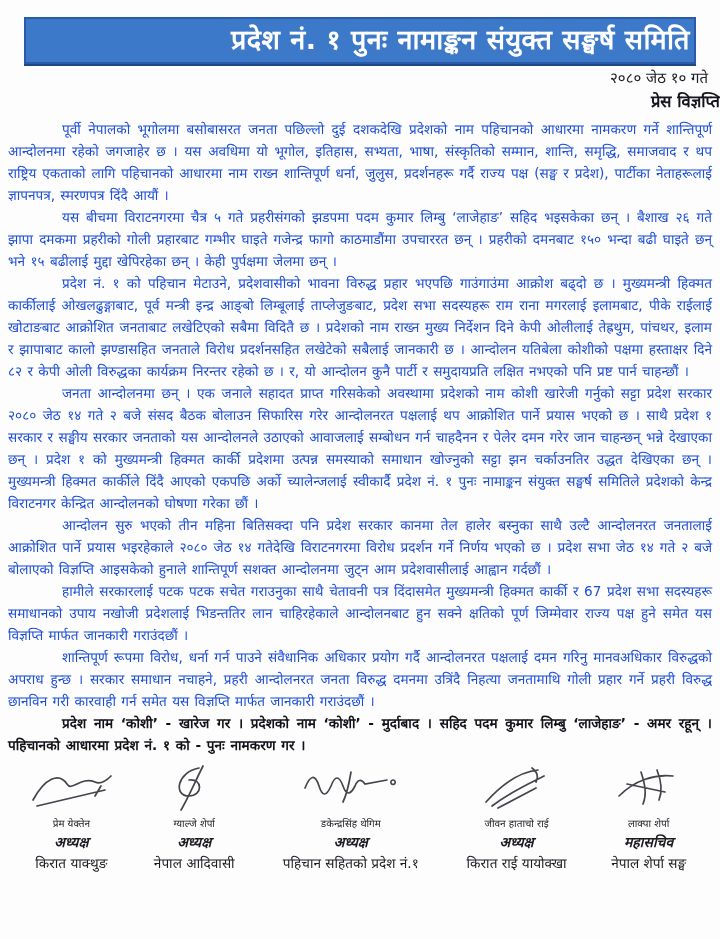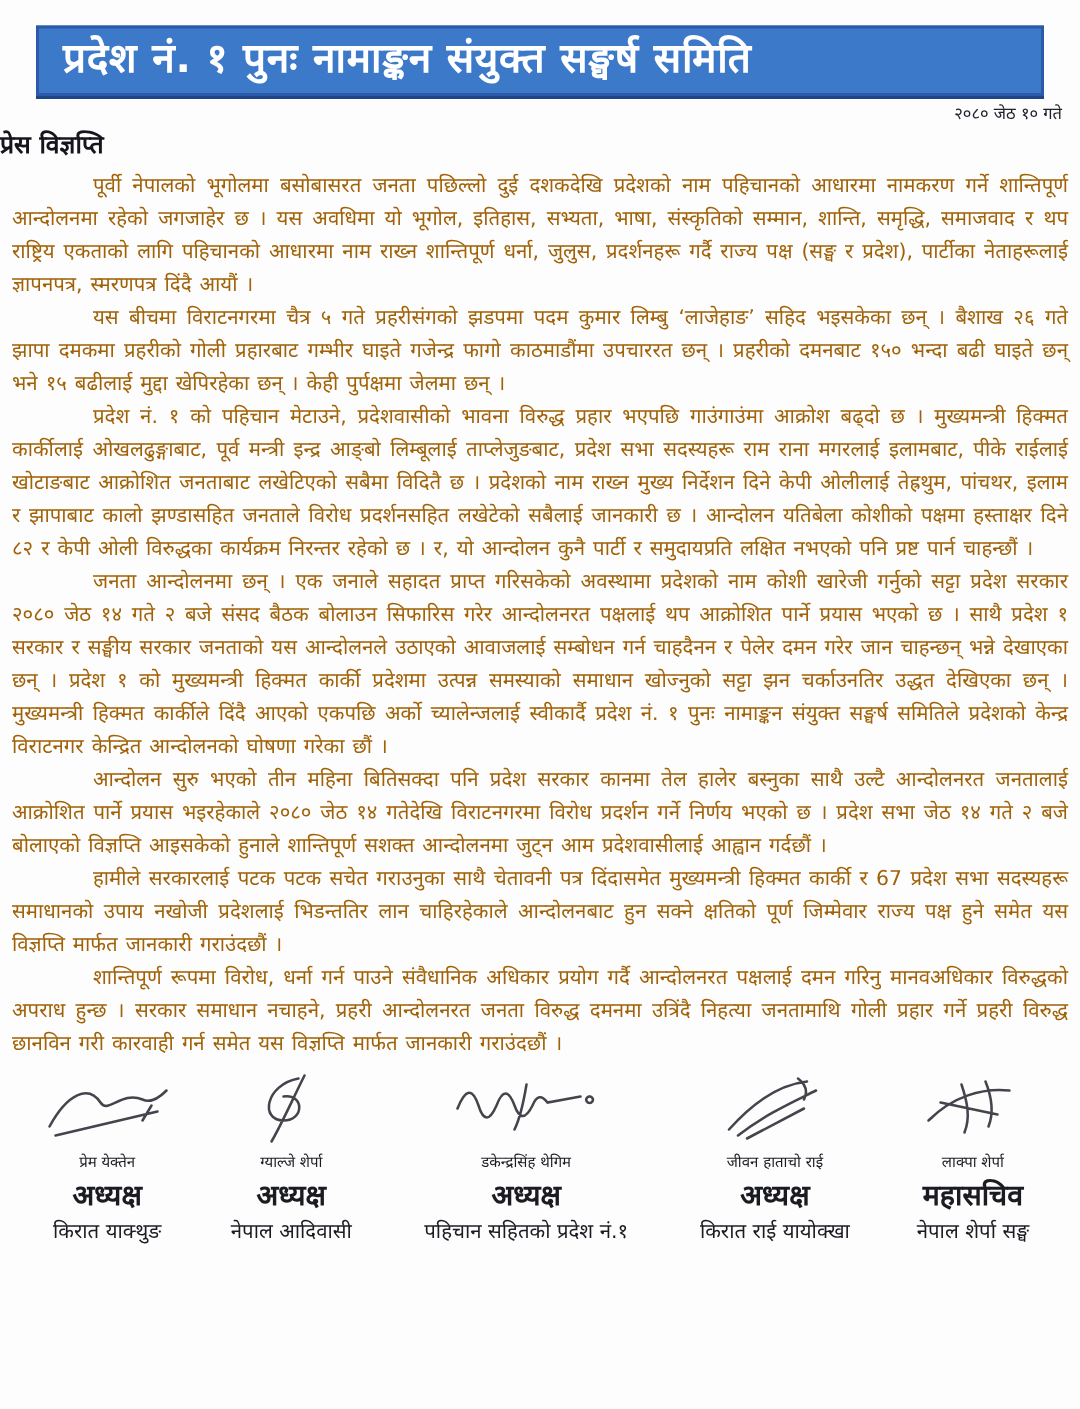--- a/index.html
+++ b/index.html
@@ -19,7 +19,7 @@
     background: #3c79c8;
     border: 2px solid #2a5aa8;
     box-shadow: 0 2px 0 #1e4587;
-    text-align: left;
+    text-align: right;
     padding: 5px 4px 7px 16px;
   }
   .banner-title {

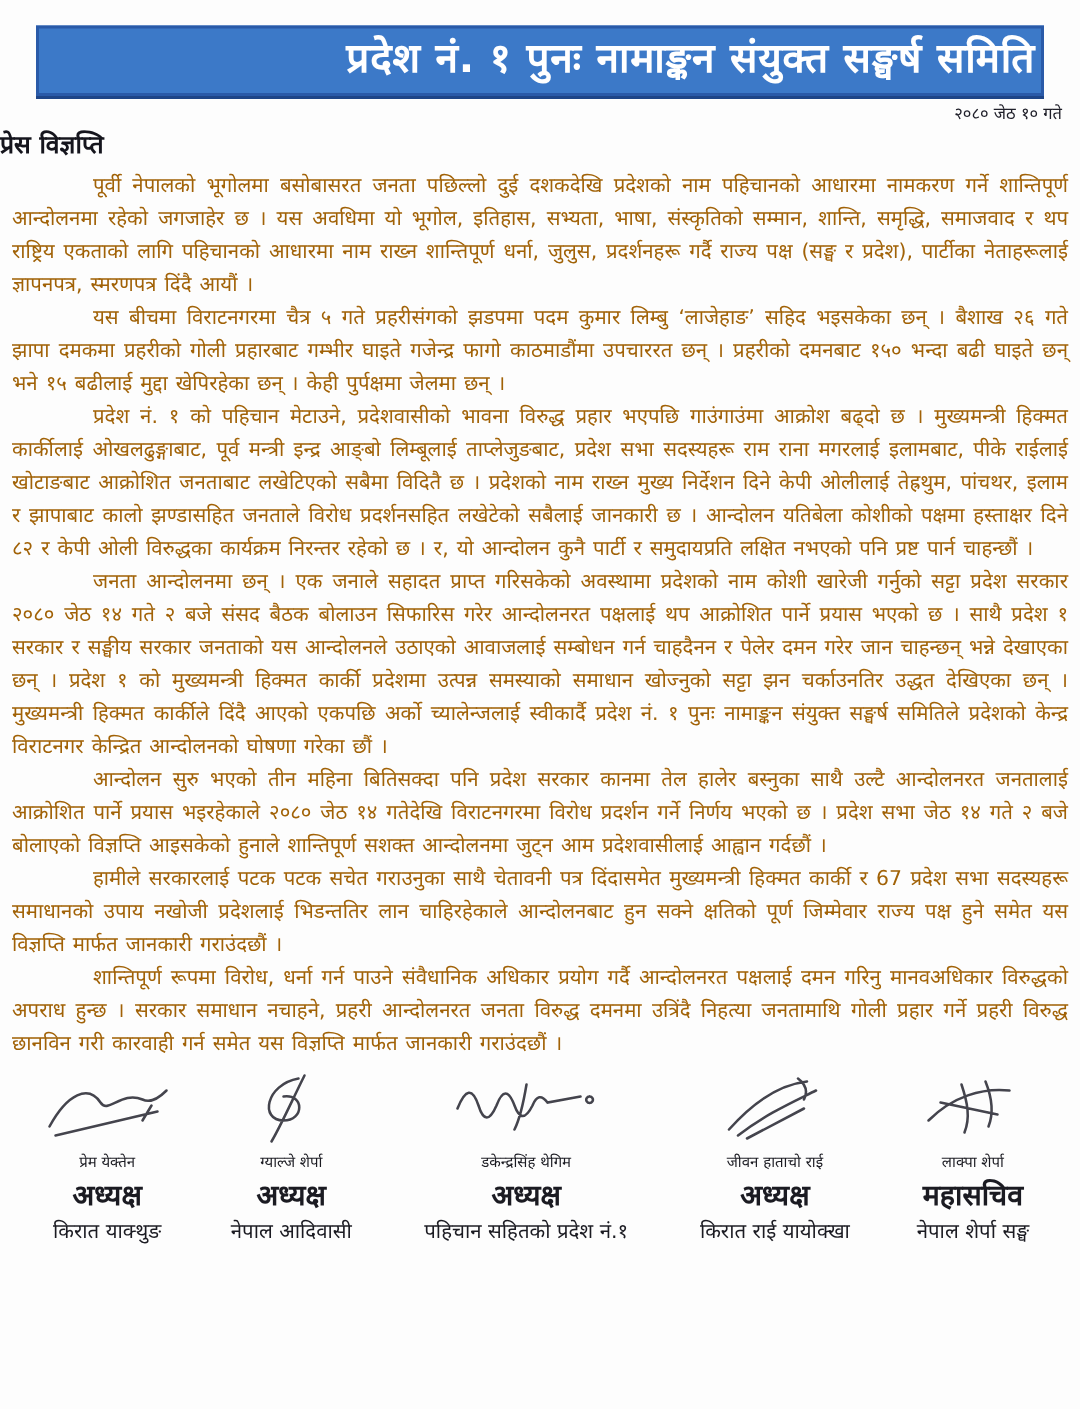--- a/index.html
+++ b/index.html
@@ -32,7 +32,7 @@
   .date-line {
     text-align: right;
     padding: 3px 12px 0 14px;
-    font-size: 11px;
+    font-size: 15px;
     color: #20202a;
   }
   .press-heading {

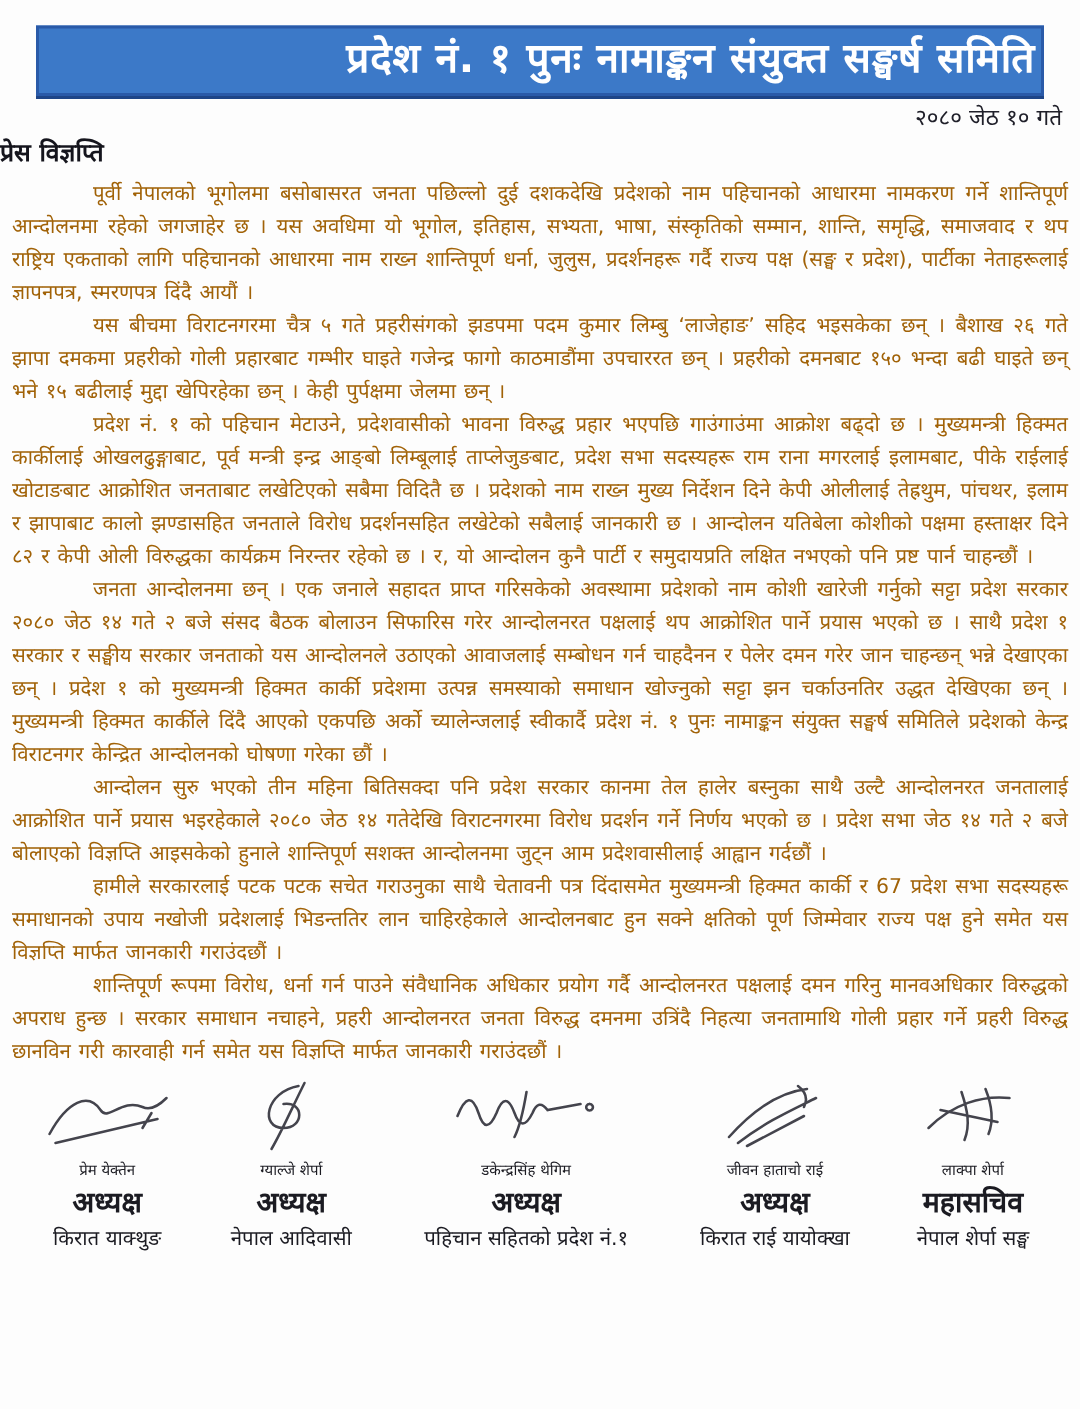--- a/index.html
+++ b/index.html
@@ -36,7 +36,7 @@
     color: #20202a;
   }
   .press-heading {
-    text-align: left;
+    text-align: right;
     font-weight: bold;
     font-size: 16.5px;
     margin-top: 2px;

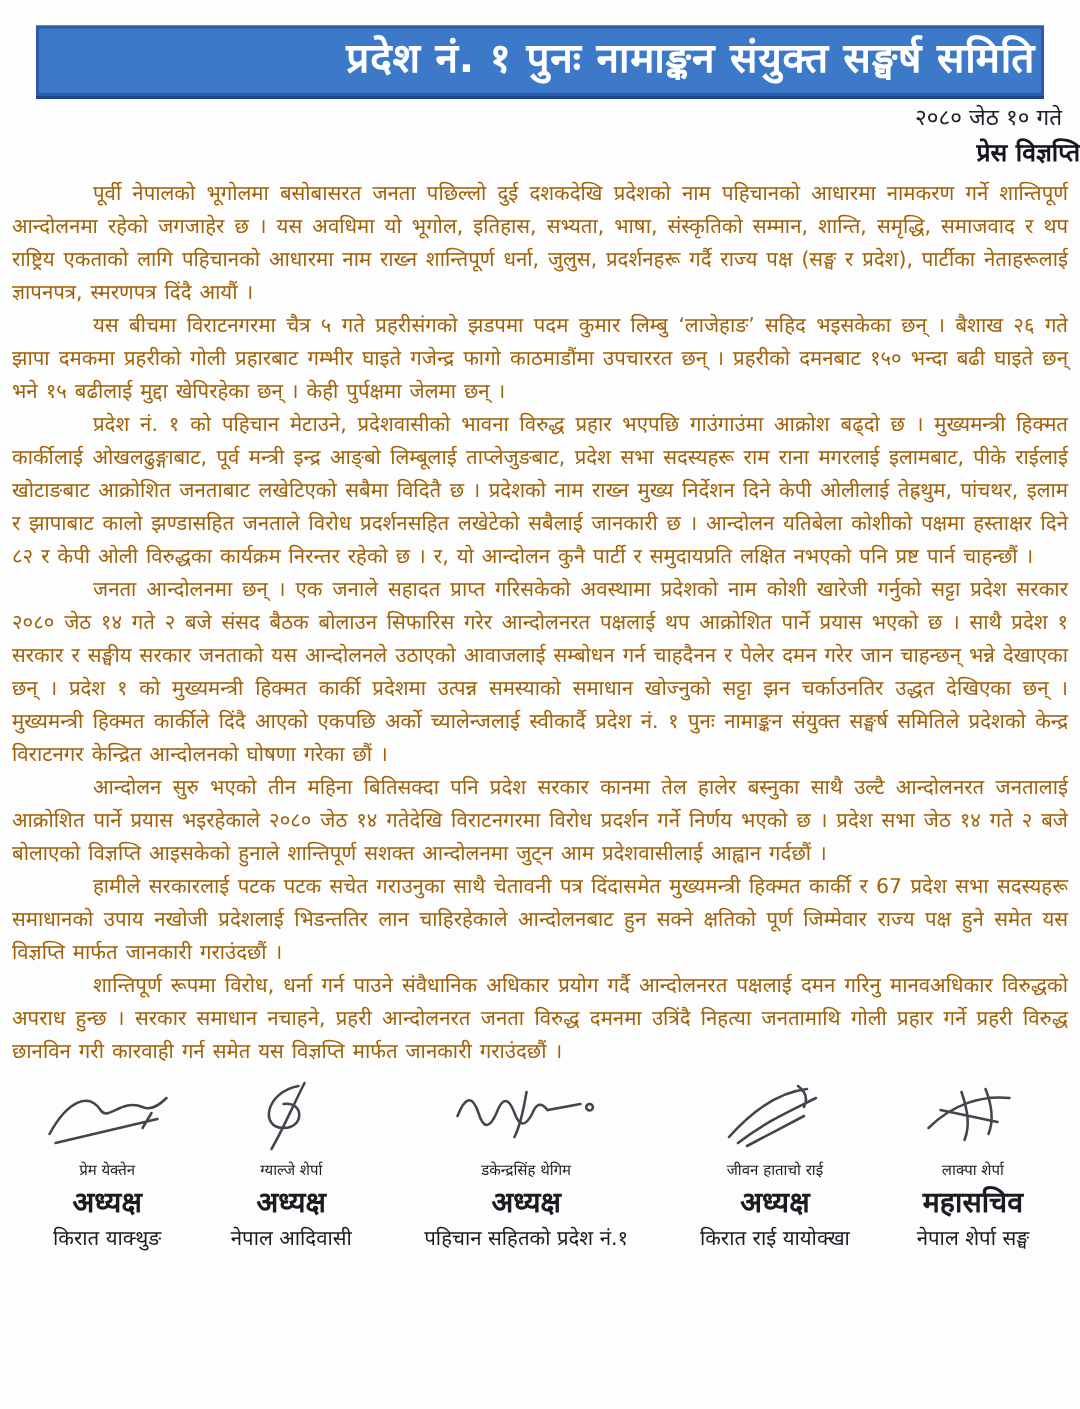--- a/index.html
+++ b/index.html
@@ -51,7 +51,7 @@
     font-size: 13.6px;
     line-height: 22px;
     margin: 0;
-    color: #a16207;
+    color: #1d4ed8;
     word-spacing: 1px;
   }
   .para.bold { font-weight: bold; color: #121219; }

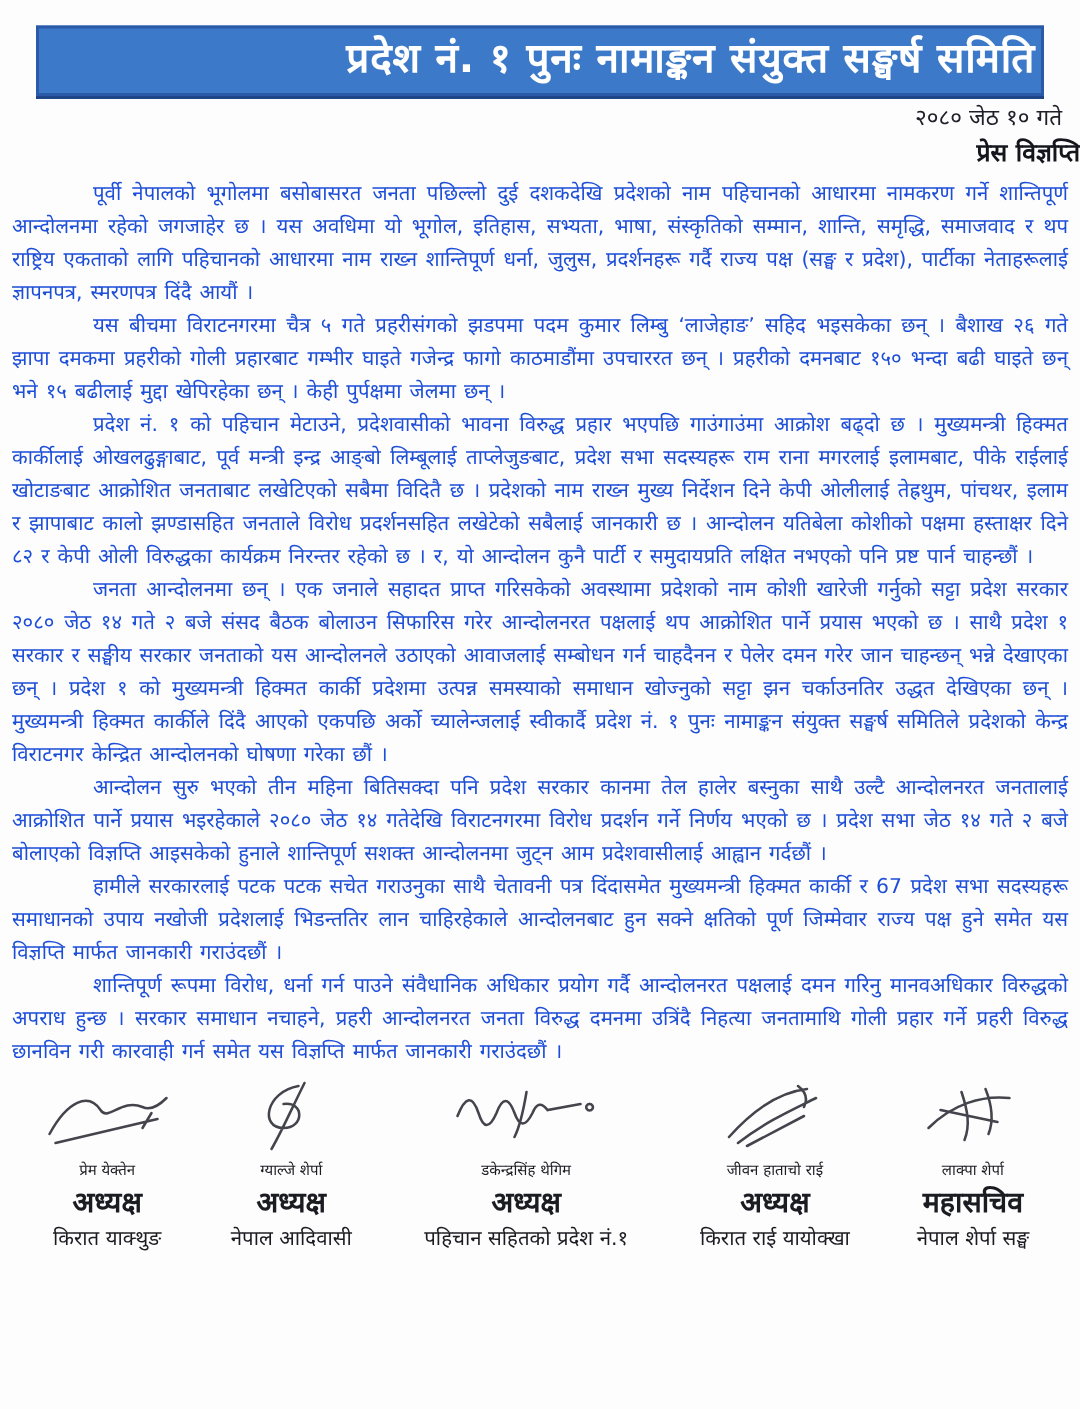--- a/index.html
+++ b/index.html
@@ -97,6 +97,7 @@
     <p class="para">आन्दोलन सुरु भएको तीन महिना बितिसक्दा पनि प्रदेश सरकार कानमा तेल हालेर बस्नुका साथै उल्टै आन्दोलनरत जनतालाई आक्रोशित पार्ने प्रयास भइरहेकाले २०८० जेठ १४ गतेदेखि विराटनगरमा विरोध प्रदर्शन गर्ने निर्णय भएको छ । प्रदेश सभा जेठ १४ गते २ बजे बोलाएको विज्ञप्ति आइसकेको हुनाले शान्तिपूर्ण सशक्त आन्दोलनमा जुट्न आम प्रदेशवासीलाई आह्वान गर्दछौं ।</p>
     <p class="para">हामीले सरकारलाई पटक पटक सचेत गराउनुका साथै चेतावनी पत्र दिंदासमेत मुख्यमन्त्री हिक्मत कार्की र 67 प्रदेश सभा सदस्यहरू समाधानको उपाय नखोजी प्रदेशलाई भिडन्ततिर लान चाहिरहेकाले आन्दोलनबाट हुन सक्ने क्षतिको पूर्ण जिम्मेवार राज्य पक्ष हुने समेत यस विज्ञप्ति मार्फत जानकारी गराउंदछौं ।</p>
     <p class="para">शान्तिपूर्ण रूपमा विरोध, धर्ना गर्न पाउने संवैधानिक अधिकार प्रयोग गर्दै आन्दोलनरत पक्षलाई दमन गरिनु मानवअधिकार विरुद्धको अपराध हुन्छ । सरकार समाधान नचाहने, प्रहरी आन्दोलनरत जनता विरुद्ध दमनमा उत्रिंदै निहत्या जनतामाथि गोली प्रहार गर्ने प्रहरी विरुद्ध छानविन गरी कारवाही गर्न समेत यस विज्ञप्ति मार्फत जानकारी गराउंदछौं ।</p>
+    <p class="para bold">प्रदेश नाम ‘कोशी’ - खारेज गर । प्रदेशको नाम ‘कोशी’ - मुर्दाबाद । सहिद पदम कुमार लिम्बु ‘लाजेहाङ’ - अमर रहून् । पहिचानको आधारमा प्रदेश नं. १ को - पुनः नामकरण गर ।</p>
   </div>
 
   <div class="signatures">

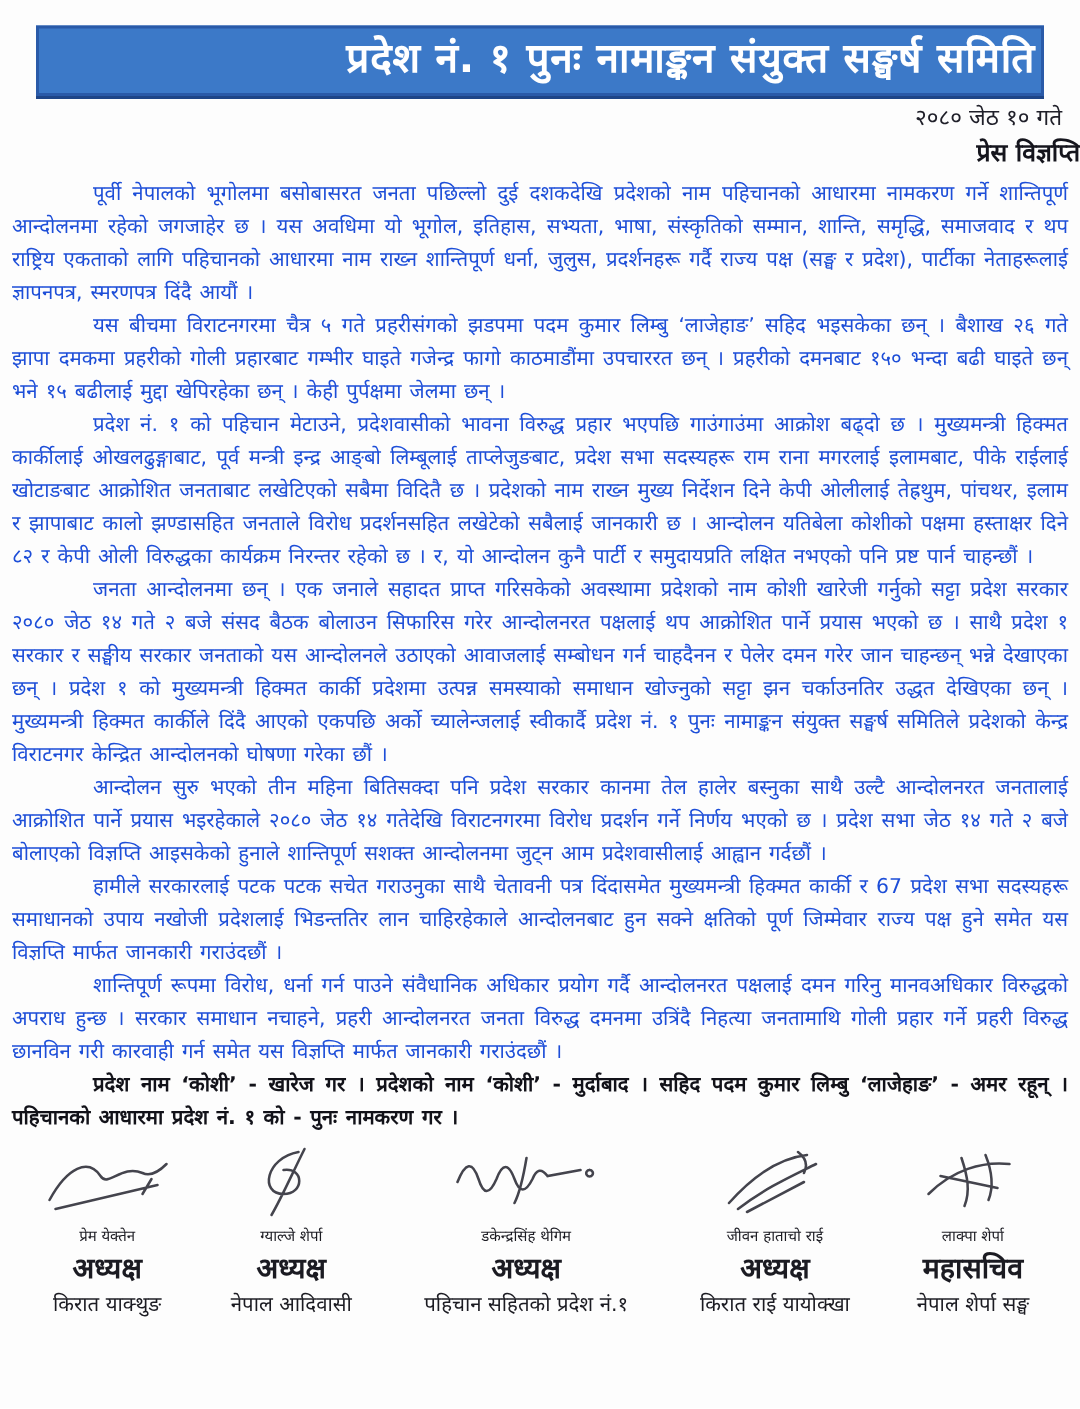--- a/index.html
+++ b/index.html
@@ -72,7 +72,7 @@
   .sig-col.med  { flex: 1.15 1 0; }
   .sig-img { height: 52px; display: flex; align-items: flex-end; justify-content: center; }
   .sig-name { font-size: 10px; margin-top: 2px; }
-  .sig-role { font-size: 19px; font-weight: bold; margin-top: 2px; }
+  .sig-role { font-size: 14px; font-weight: bold; margin-top: 2px; font-style: italic; }
   .sig-org  { font-size: 13.6px; line-height: 20px; margin-top: 2px; }
   svg.squiggle { stroke: #2b2b35; stroke-width: 1.7; fill: none; stroke-linecap: round; opacity: 0.88; }
 </style>

